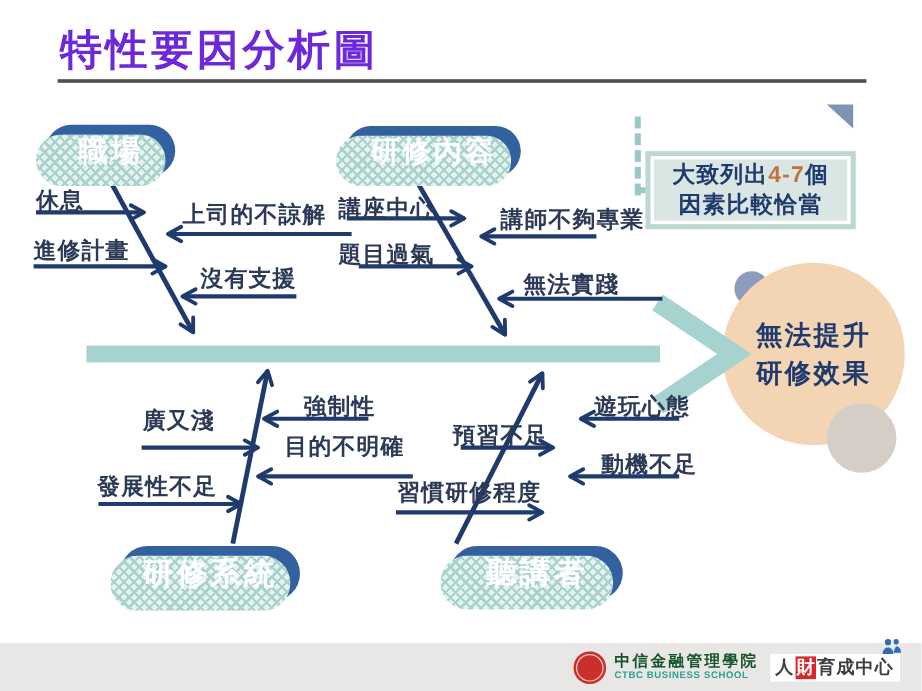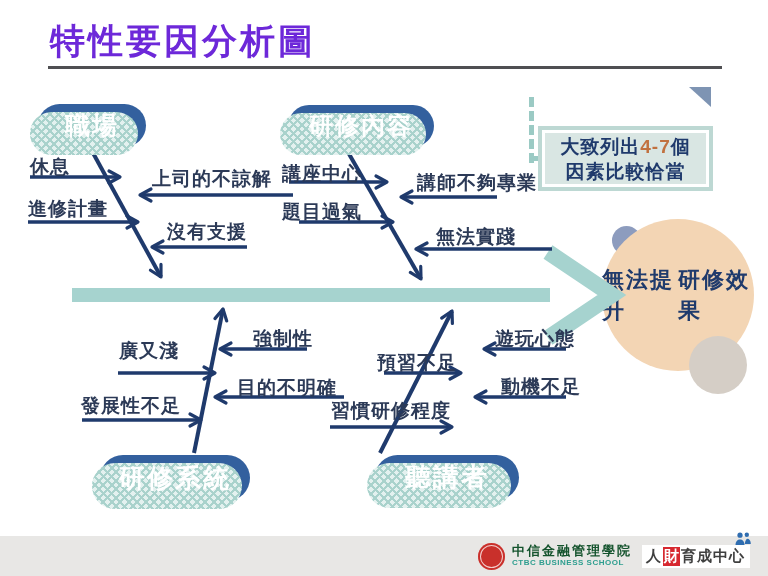--- a/index.html
+++ b/index.html
@@ -18,7 +18,7 @@
   .circle { position:absolute; border-radius:50%; }
   .effect-circle {
     position:absolute; left:602px; top:219px; width:152px; height:152px; border-radius:50%;
-    background:#f3d5b4; display:flex; flex-direction:row; align-items:center; justify-content:center;
+    background:#f3d5b4; display:flex; flex-direction:column; align-items:center; justify-content:center;
     z-index:0;
   }
   .effect-circle .line {

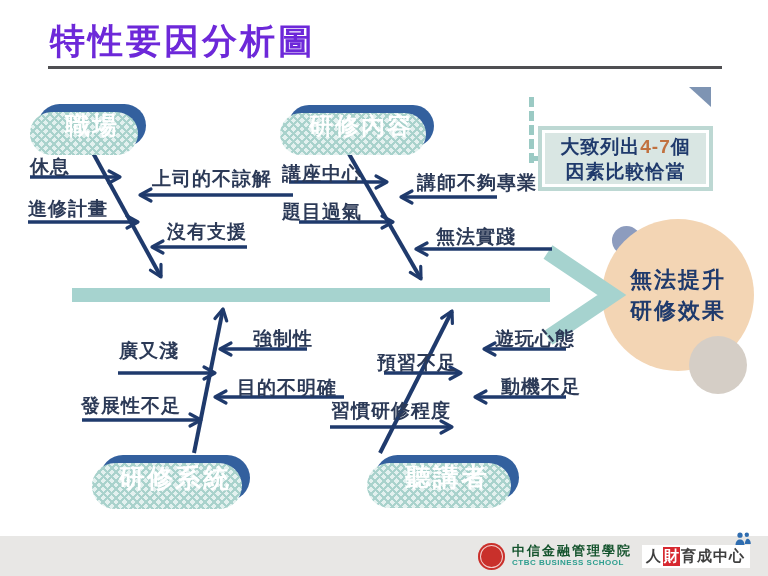--- a/index.html
+++ b/index.html
@@ -169,7 +169,7 @@
   <div class="cause" style="left:119px; top:338px;">廣又淺</div>
   <div class="cause" style="left:81px;  top:393px;">發展性不足</div>
   <div class="cause" style="left:253px; top:326px;">強制性</div>
-  <div class="cause" style="left:237px; top:375px;">目的不明確</div>
+  <div class="cause" style="left:237px; top:359px;">目的不明確</div>
 
   <div class="cause" style="left:377px; top:350px;">預習不足</div>
   <div class="cause" style="left:331px; top:398px;">習慣研修程度</div>

